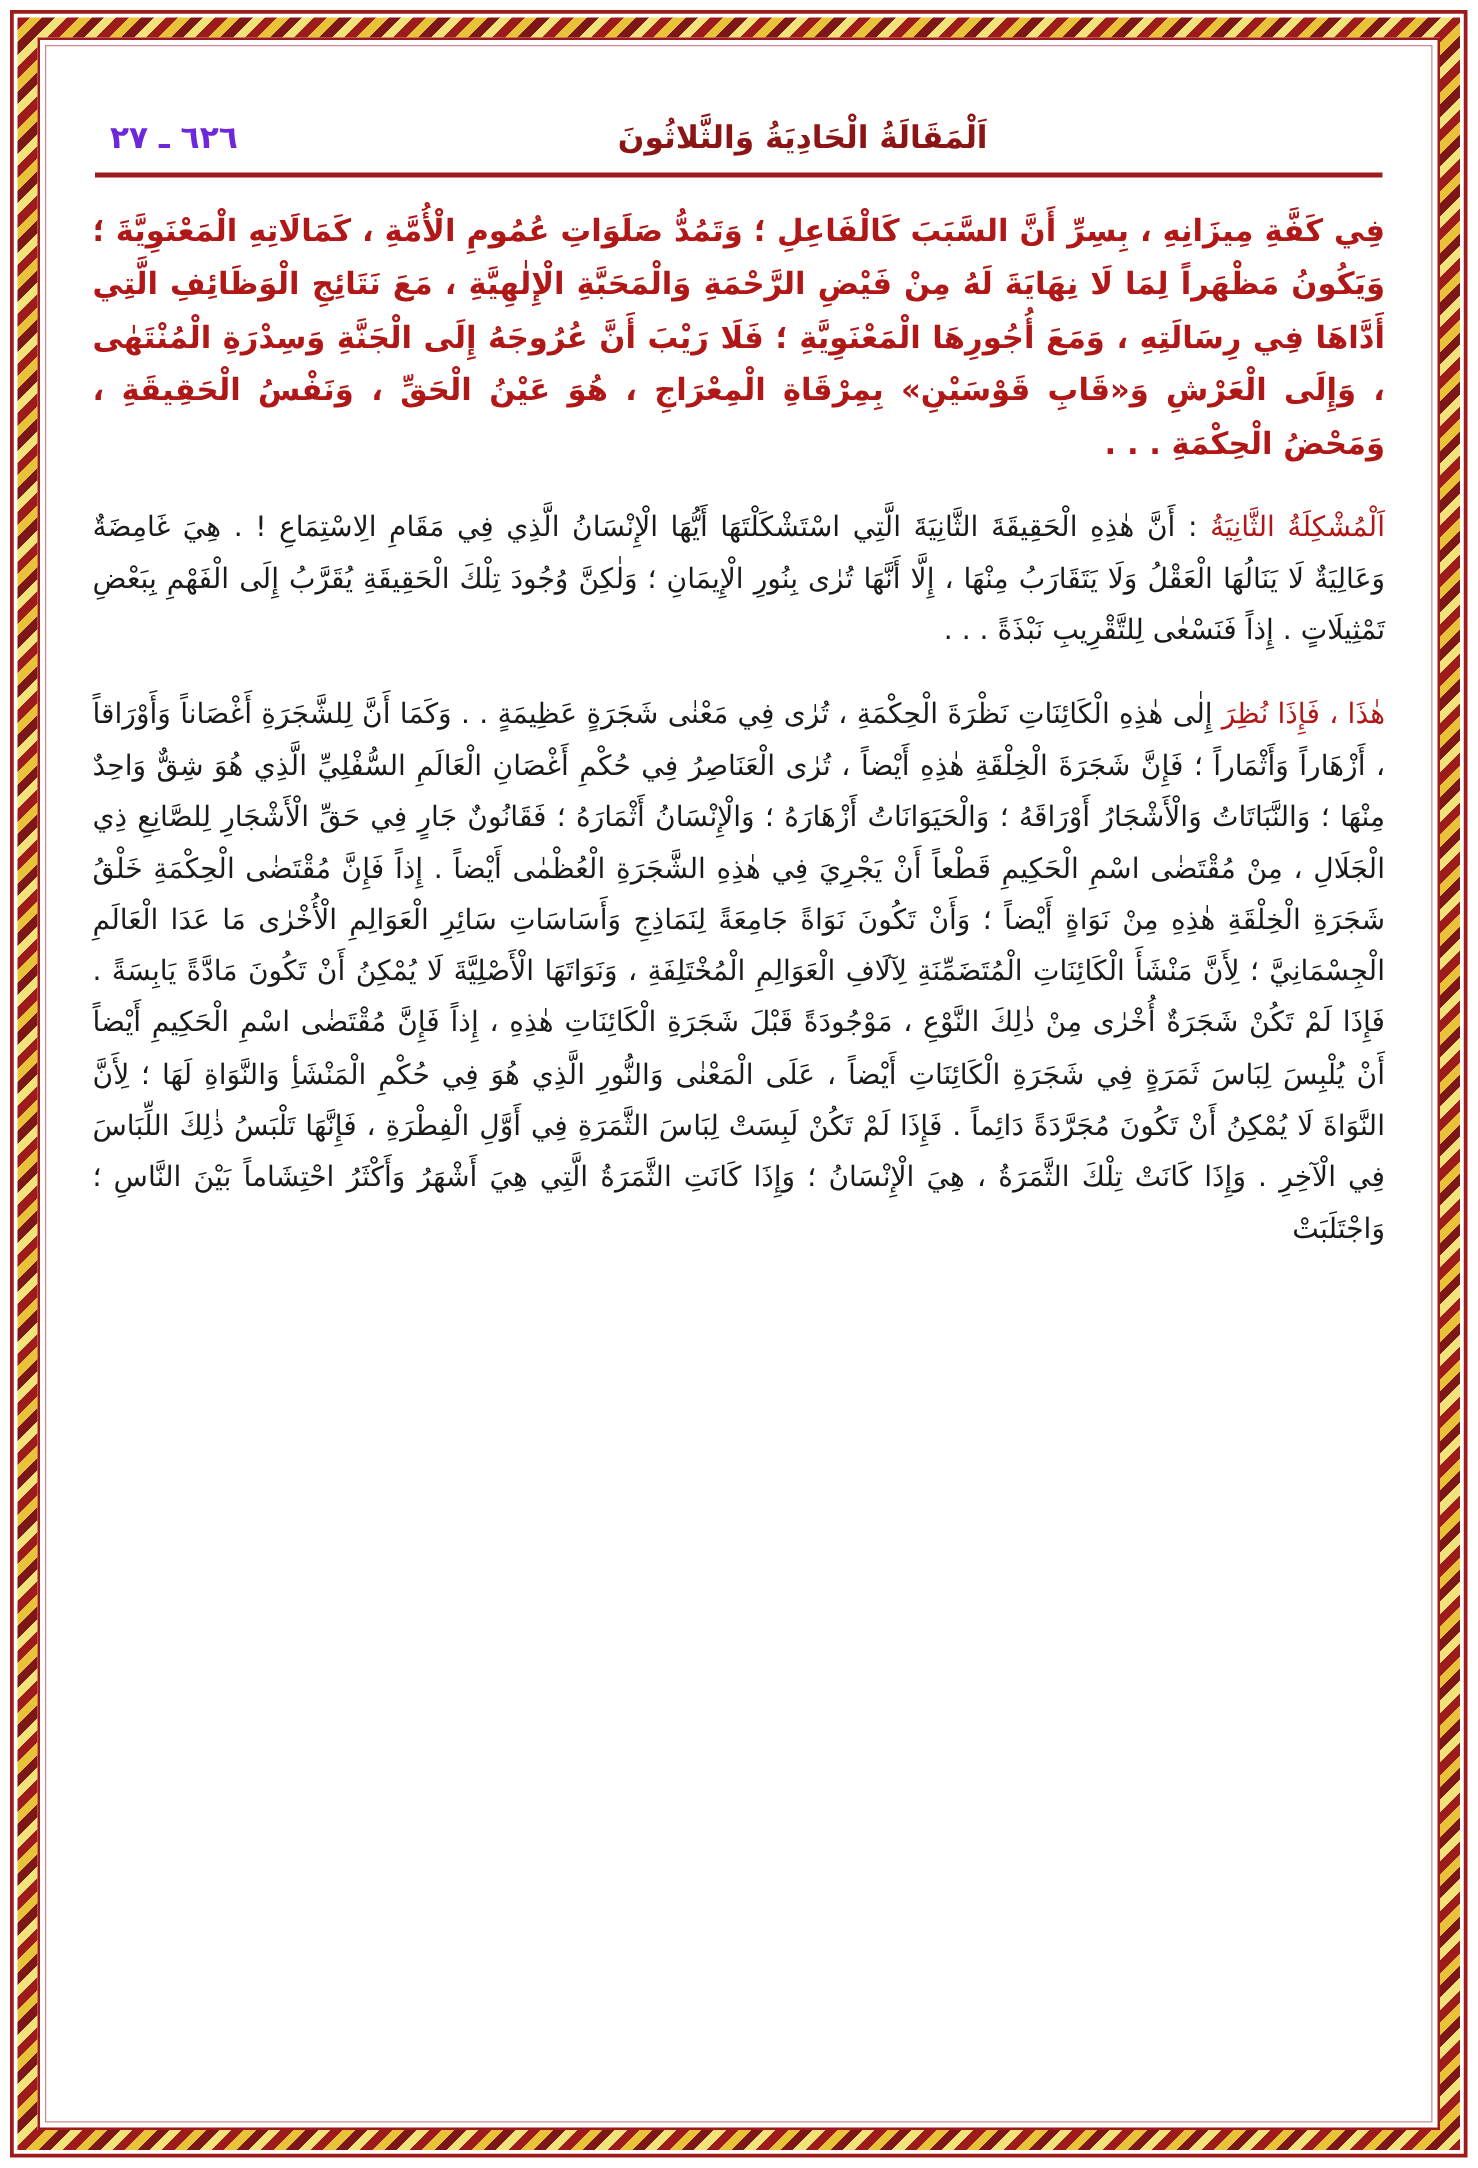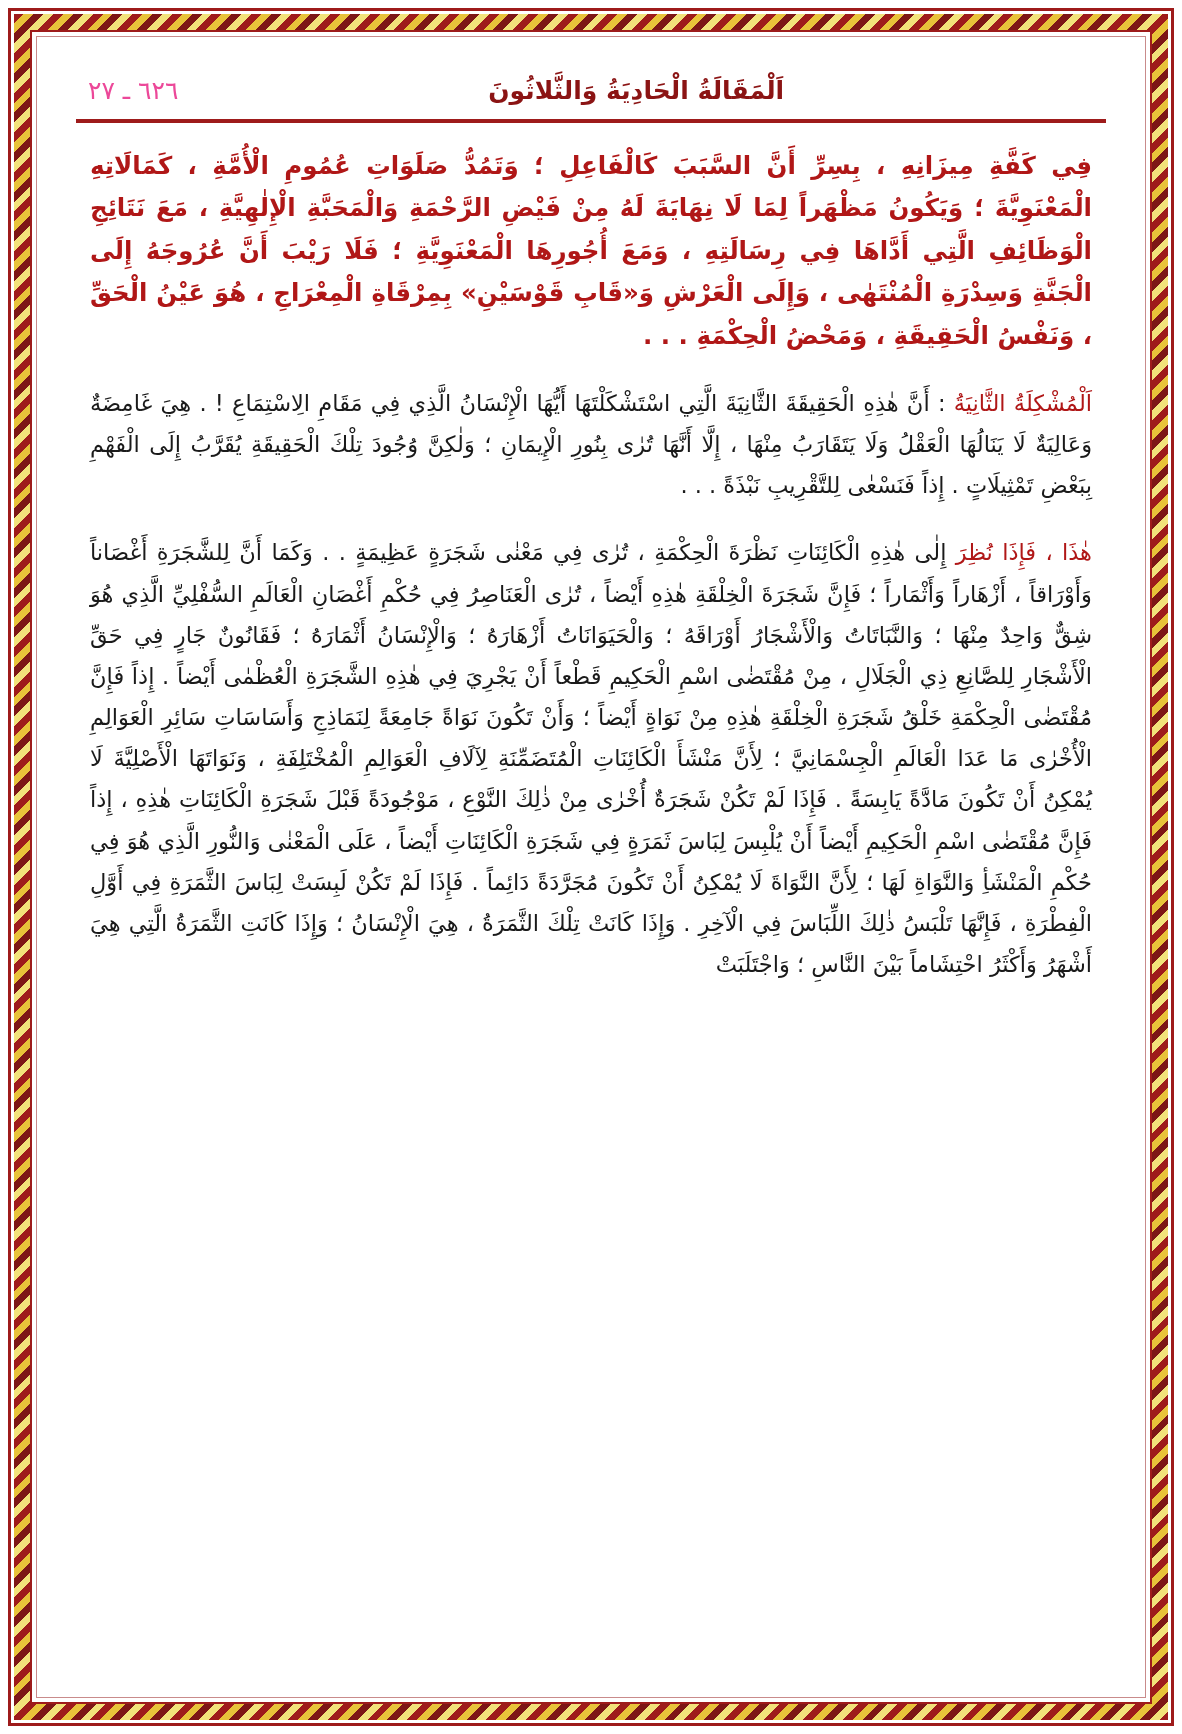--- a/index.html
+++ b/index.html
@@ -84,9 +84,9 @@
     padding: 6px 18px 0 18px;
   }
   .header .page-num {
-    color: #ec4899;
+    color: #6d28d9;
     font-size: 25px;
-    font-weight: normal;
+    font-weight: bold;
     letter-spacing: 1px;
     white-space: nowrap;
   }

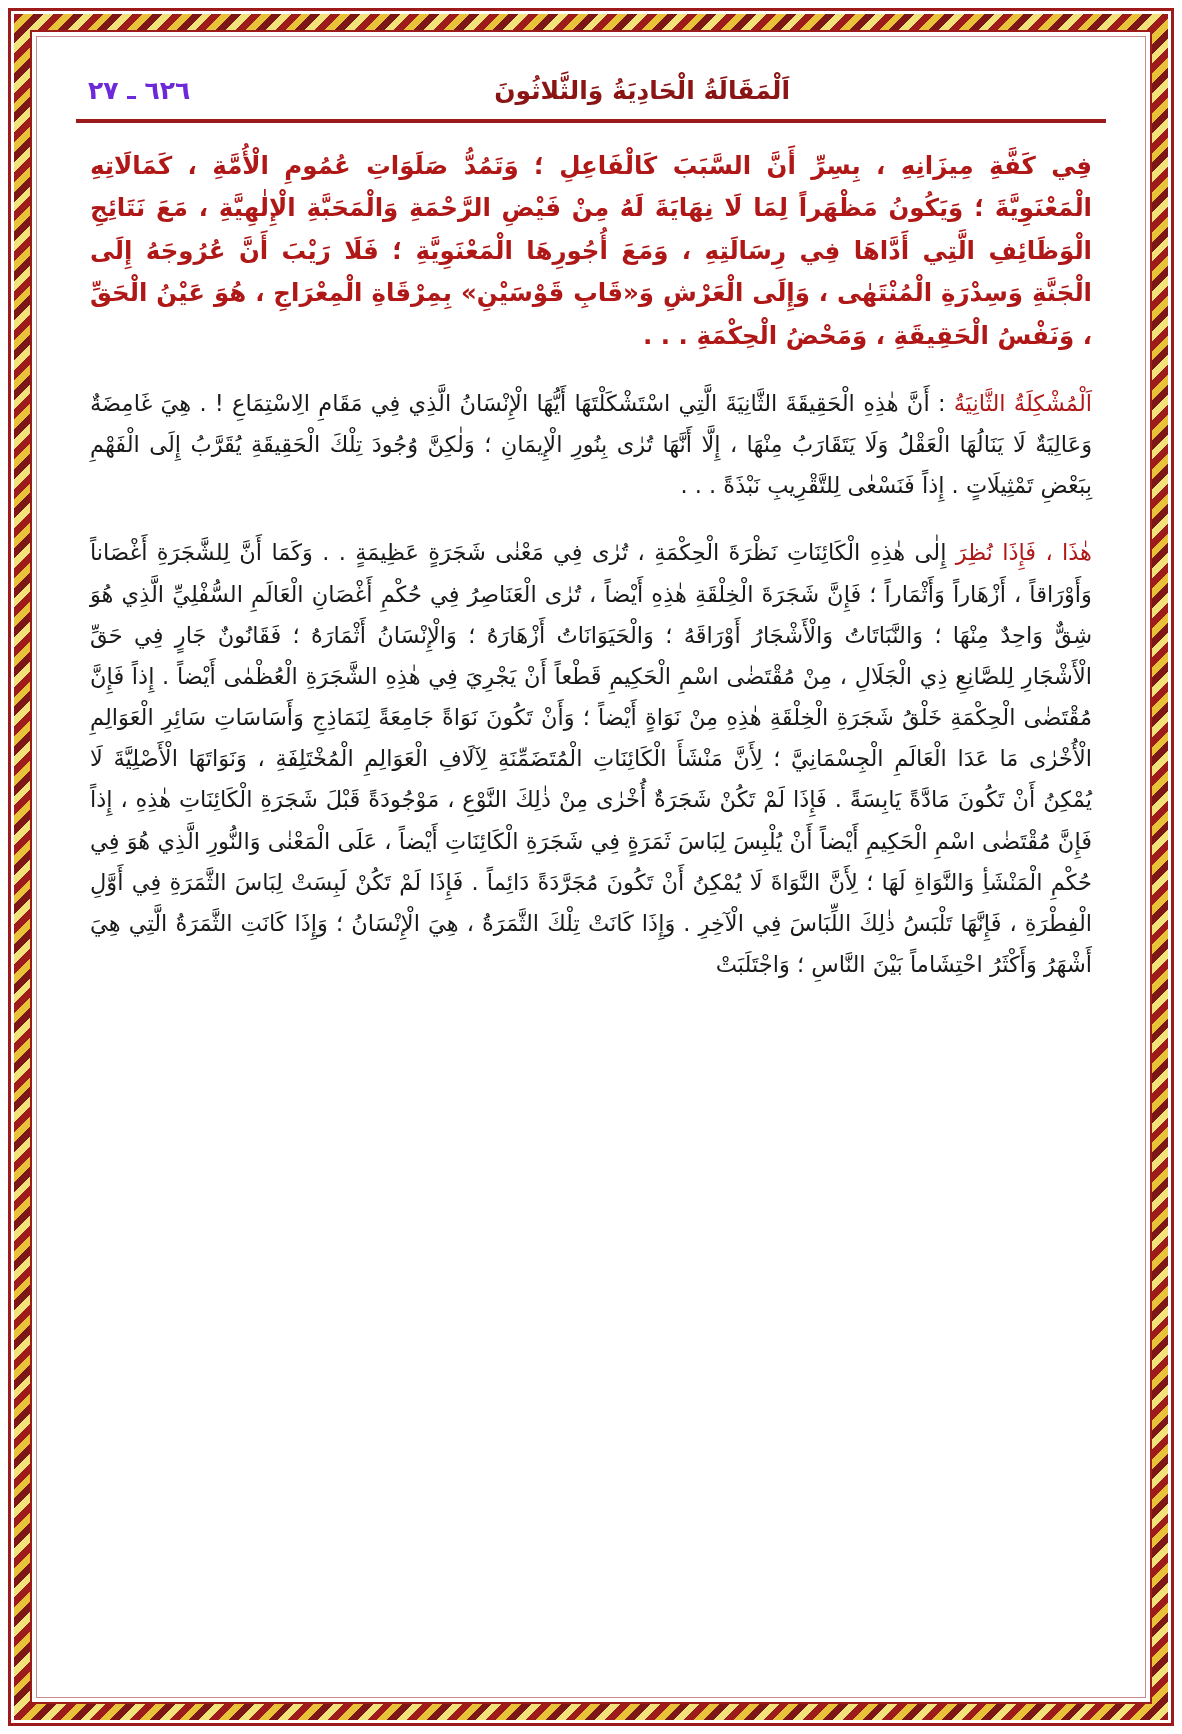--- a/index.html
+++ b/index.html
@@ -97,6 +97,7 @@
     flex: 1;
     text-align: center;
     white-space: nowrap;
+    margin-top: 19px;
   }
   .header-rule {
     height: 4px;

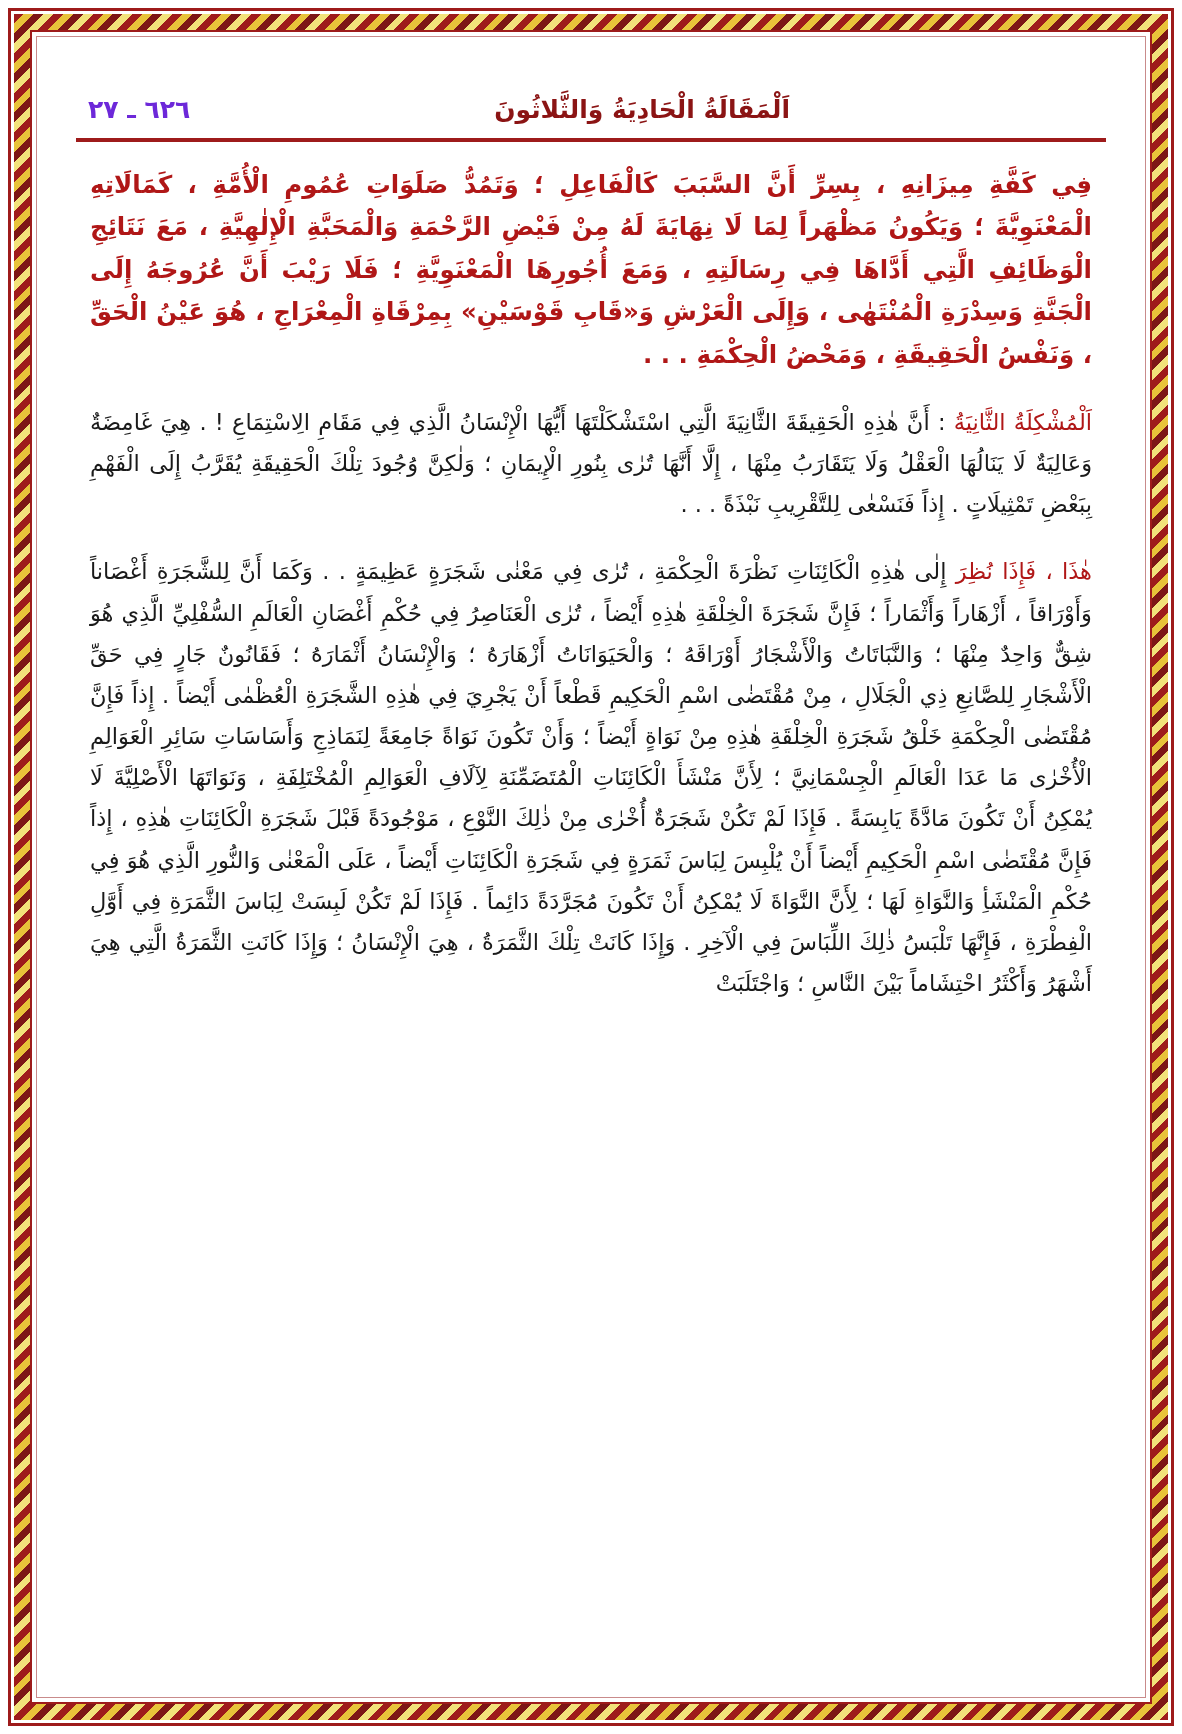--- a/index.html
+++ b/index.html
@@ -109,7 +109,7 @@
     direction: rtl;
     text-align: justify;
     text-align-last: right;
-    margin: 0 20px;
+    margin: 0 4px;
   }
 
   p.para {

